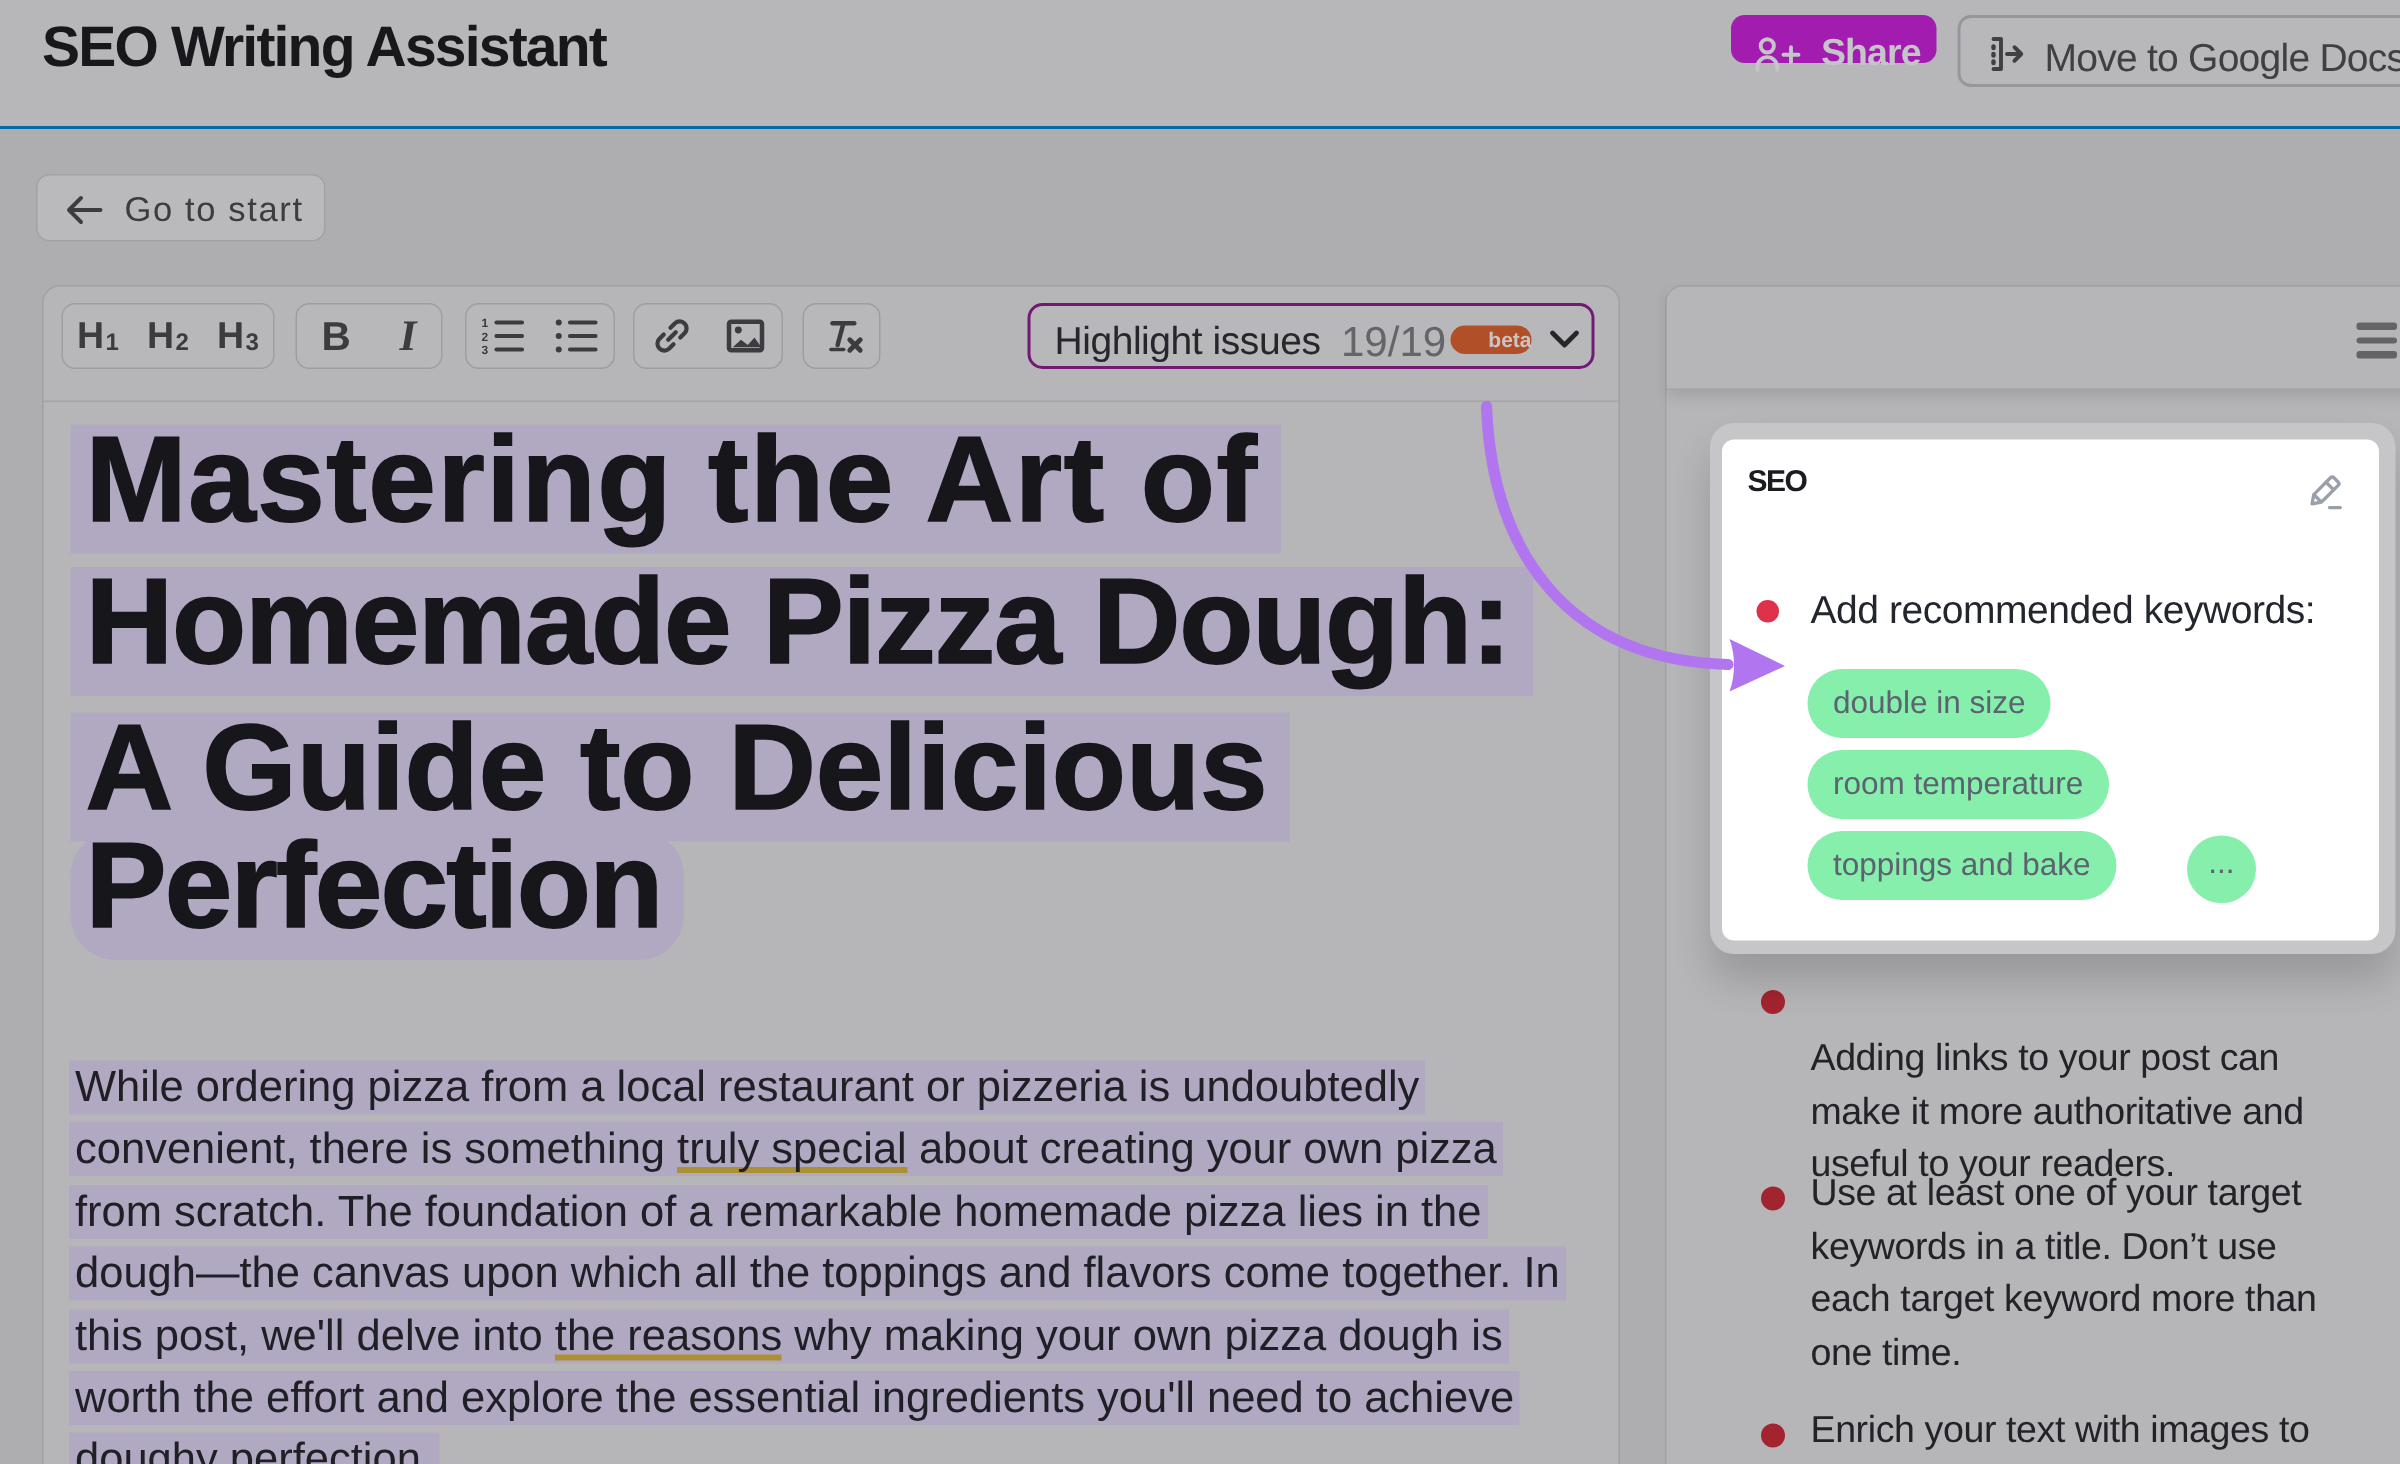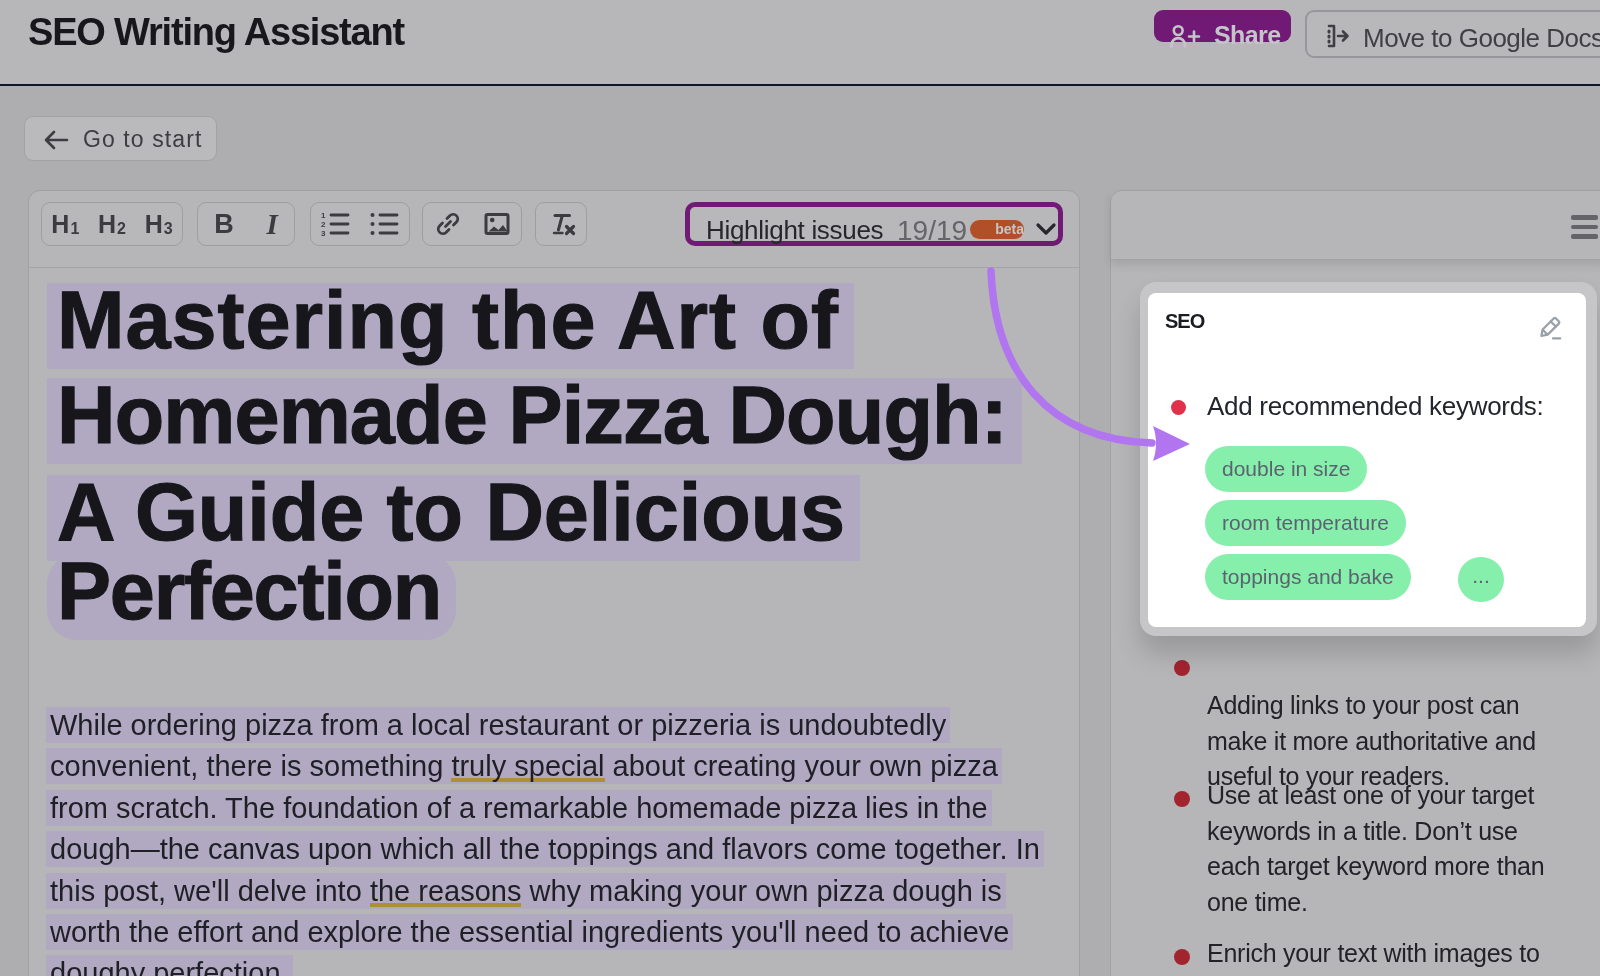--- a/index.html
+++ b/index.html
@@ -8,7 +8,7 @@
 .abs { position:absolute; }
 
 
-#tophdr { position:absolute; left:0; top:0; width:1600px; height:86px; background:#b7b7b9; border-bottom:2px solid #0f172a; }
+#tophdr { position:absolute; left:0; top:0; width:1600px; height:86px; background:#b7b7b9; border-bottom:2px solid #0369a1; }
 #title { position:absolute; left:28px; top:11px; font-size:38px; font-weight:700; color:#17171c; letter-spacing:-1.2px; }
 #sharebtn { position:absolute; left:1154px; top:10px; width:137px; height:32px; background:#701a75; border-radius:9px; }
 #sharebtn .lbl { position:absolute; left:60px; top:11px; font-size:25px; font-weight:700; letter-spacing:-0.6px; color:#c3c5c9; }

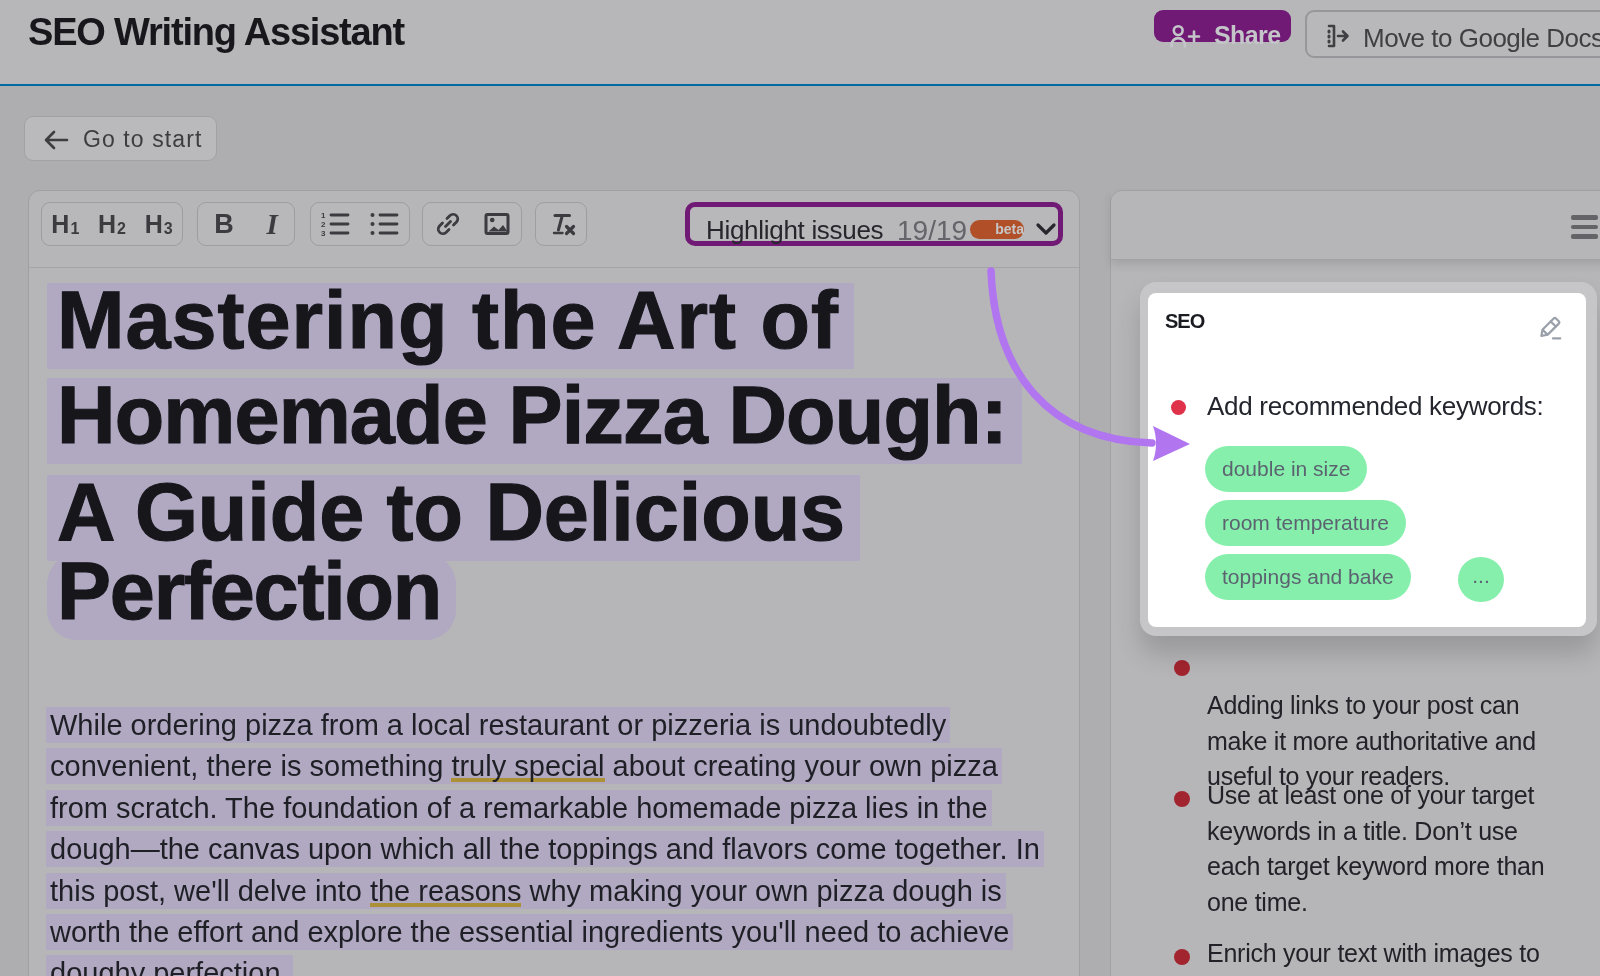--- a/index.html
+++ b/index.html
@@ -10,7 +10,7 @@
 
 #tophdr { position:absolute; left:0; top:0; width:1600px; height:86px; background:#b7b7b9; border-bottom:2px solid #0369a1; }
 #title { position:absolute; left:28px; top:11px; font-size:38px; font-weight:700; color:#17171c; letter-spacing:-1.2px; }
-#sharebtn { position:absolute; left:1154px; top:10px; width:137px; height:32px; background:#701a75; border-radius:9px; }
+#sharebtn { position:absolute; left:1154px; top:10px; width:137px; height:32px; background:#a21caf; border-radius:9px; }
 #sharebtn .lbl { position:absolute; left:60px; top:11px; font-size:25px; font-weight:700; letter-spacing:-0.6px; color:#c3c5c9; }
 #movebtn { position:absolute; left:1305px; top:10px; width:330px; height:48px; background:#b8b8ba; border:2px solid #97979b; border-radius:9px; }
 #movebtn .lbl { position:absolute; left:56px; top:11px; font-size:26px; font-weight:400; letter-spacing:-0.5px; color:#3f3f44; }

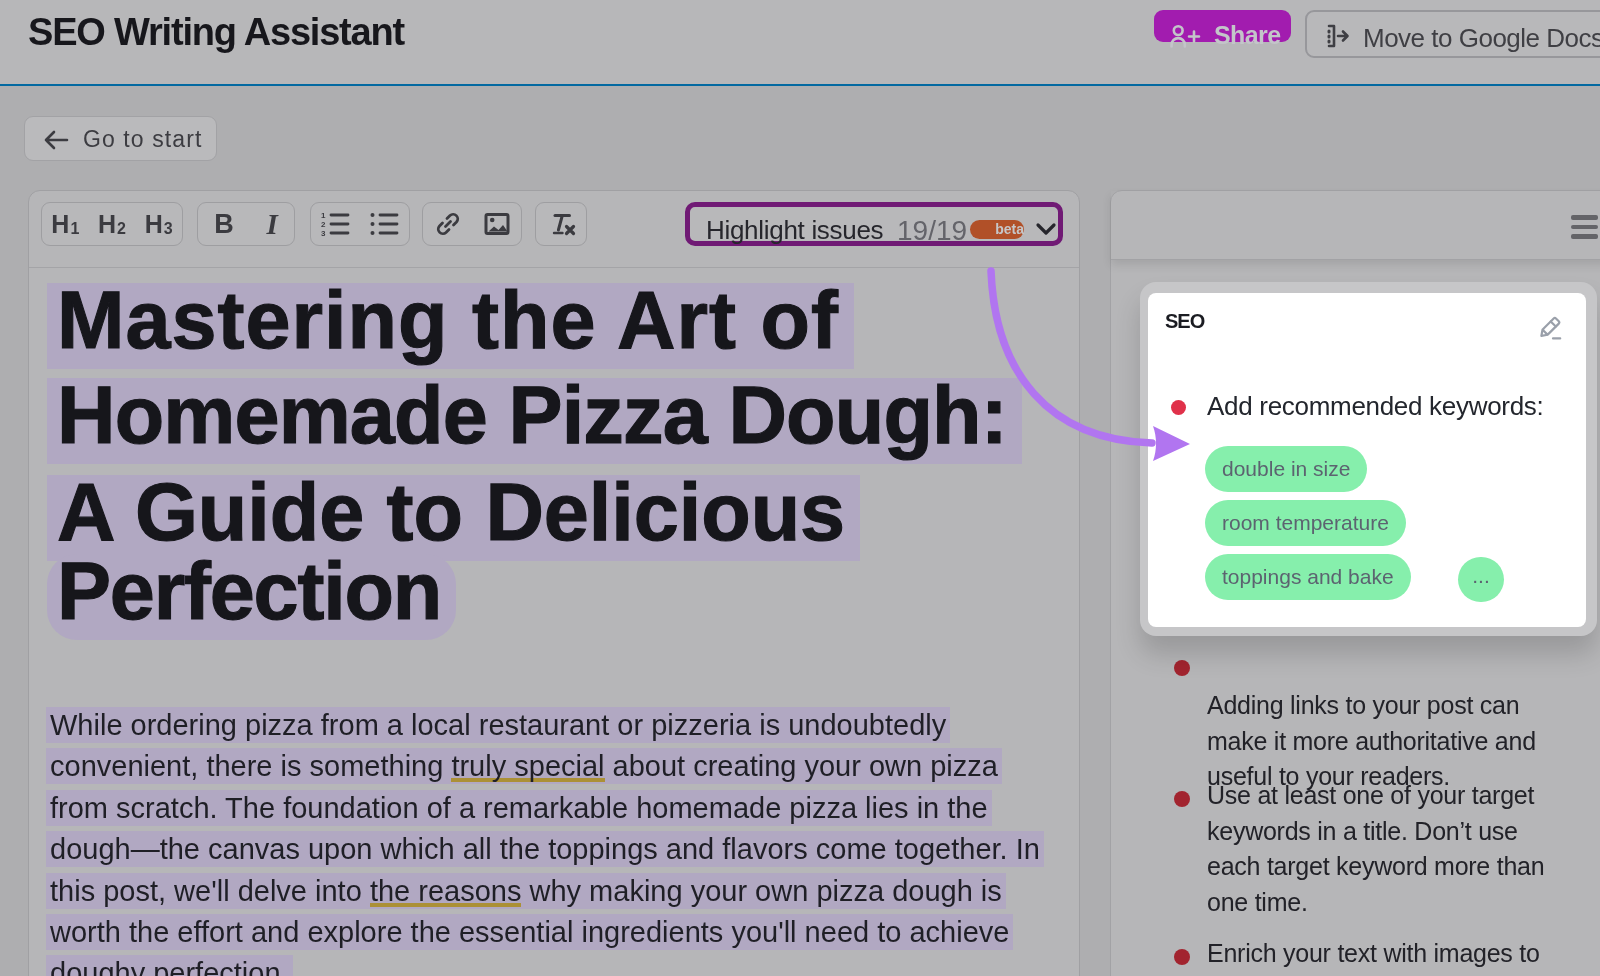--- a/index.html
+++ b/index.html
@@ -25,7 +25,7 @@
 .tgroup { position:absolute; top:11px; height:44px; background:#b8b8ba; border:1px solid #9e9ea1; border-radius:9px; display:flex; align-items:center; justify-content:space-around; color:#3b3b40; }
 .tbtn { display:flex; align-items:center; justify-content:center; font-weight:700; font-size:25px; color:#3b3b40; }
 .hsub { font-size:16px; font-weight:700; position:relative; top:5px; margin-left:1px; }
-#hlbtn { position:absolute; left:656px; top:11px; width:378px; height:44px; border:5px solid #701a75; border-radius:10px; background:#b8b8ba;padding-left:40px; }
+#hlbtn { position:absolute; left:656px; top:11px; width:378px; height:44px; border:2px solid #701a75; border-radius:10px; background:#b8b8ba;padding-left:40px; }
 #hlbtn .t1 { position:absolute; left:16px; top:8px; font-size:26px; letter-spacing:-0.3px; color:#26262c; }
 #hlbtn .t2 { position:absolute; left:207px; top:8px; font-size:28px; color:#64646a; }
 #beta { position:absolute; left:280px; top:13px; width:54px; height:19px; background:#b15028; border-radius:10px; color:#c6c6c8; font-size:14px; font-weight:700; text-align:right; line-height:19px; }

